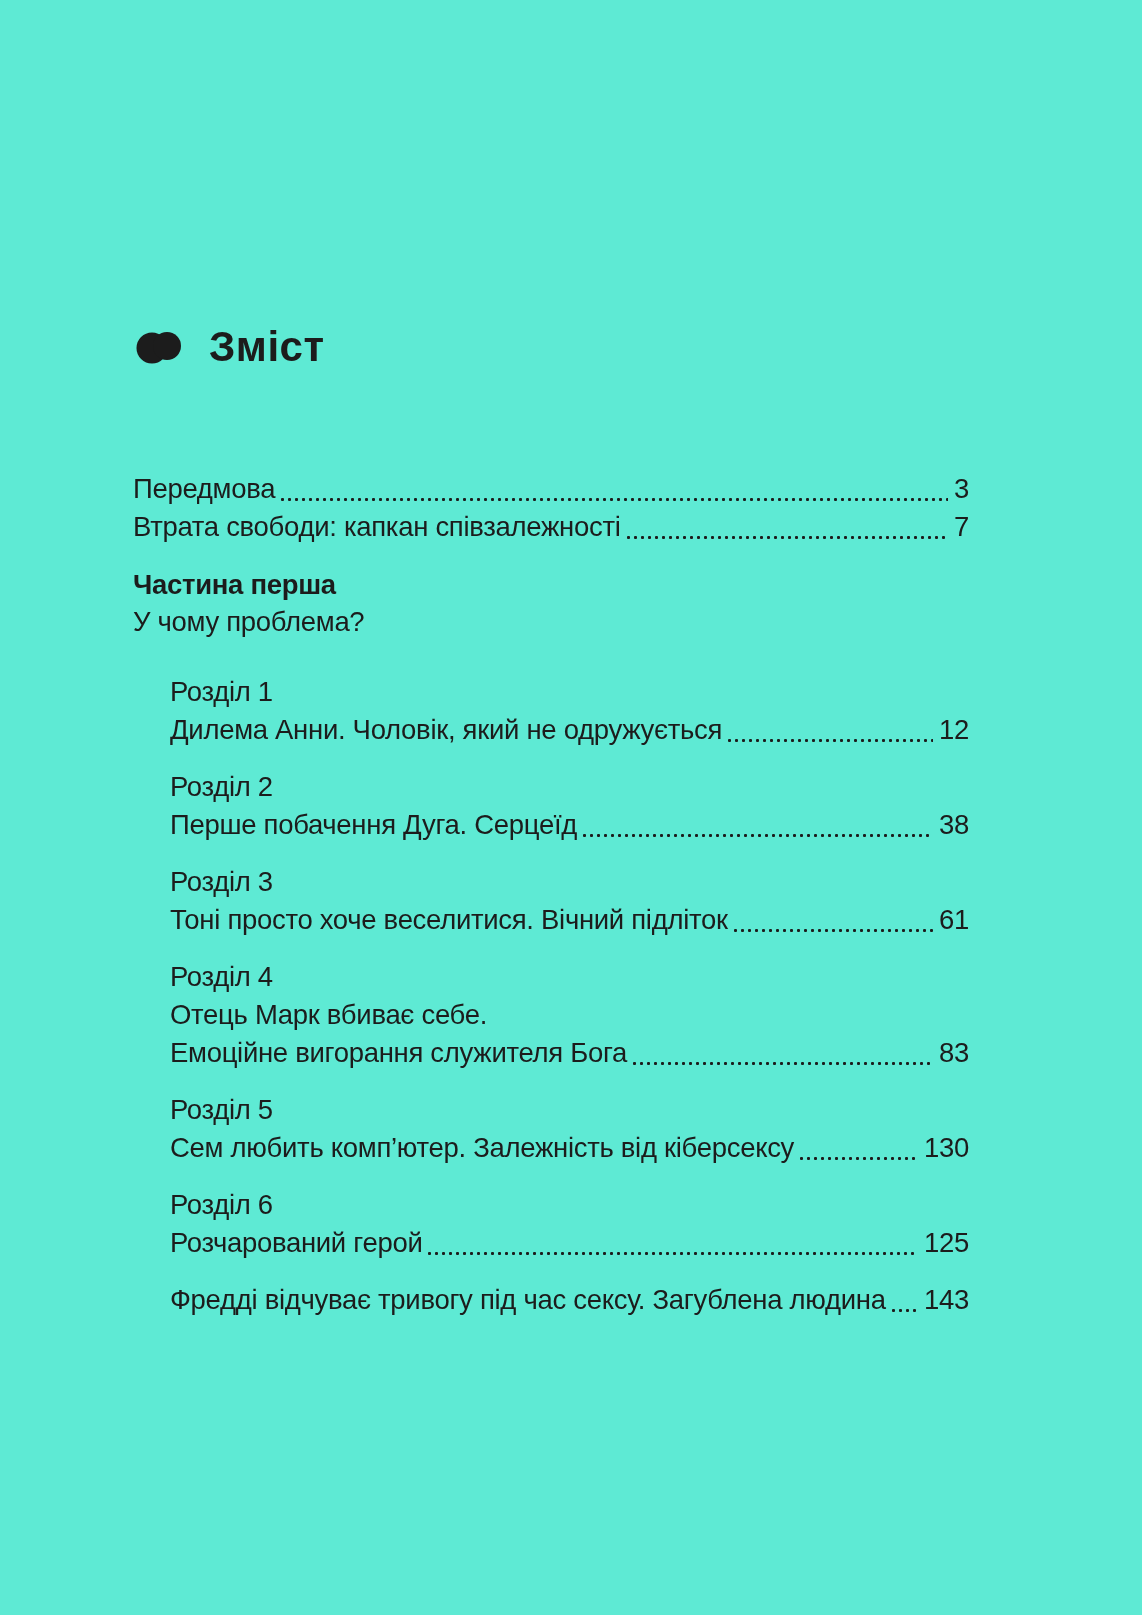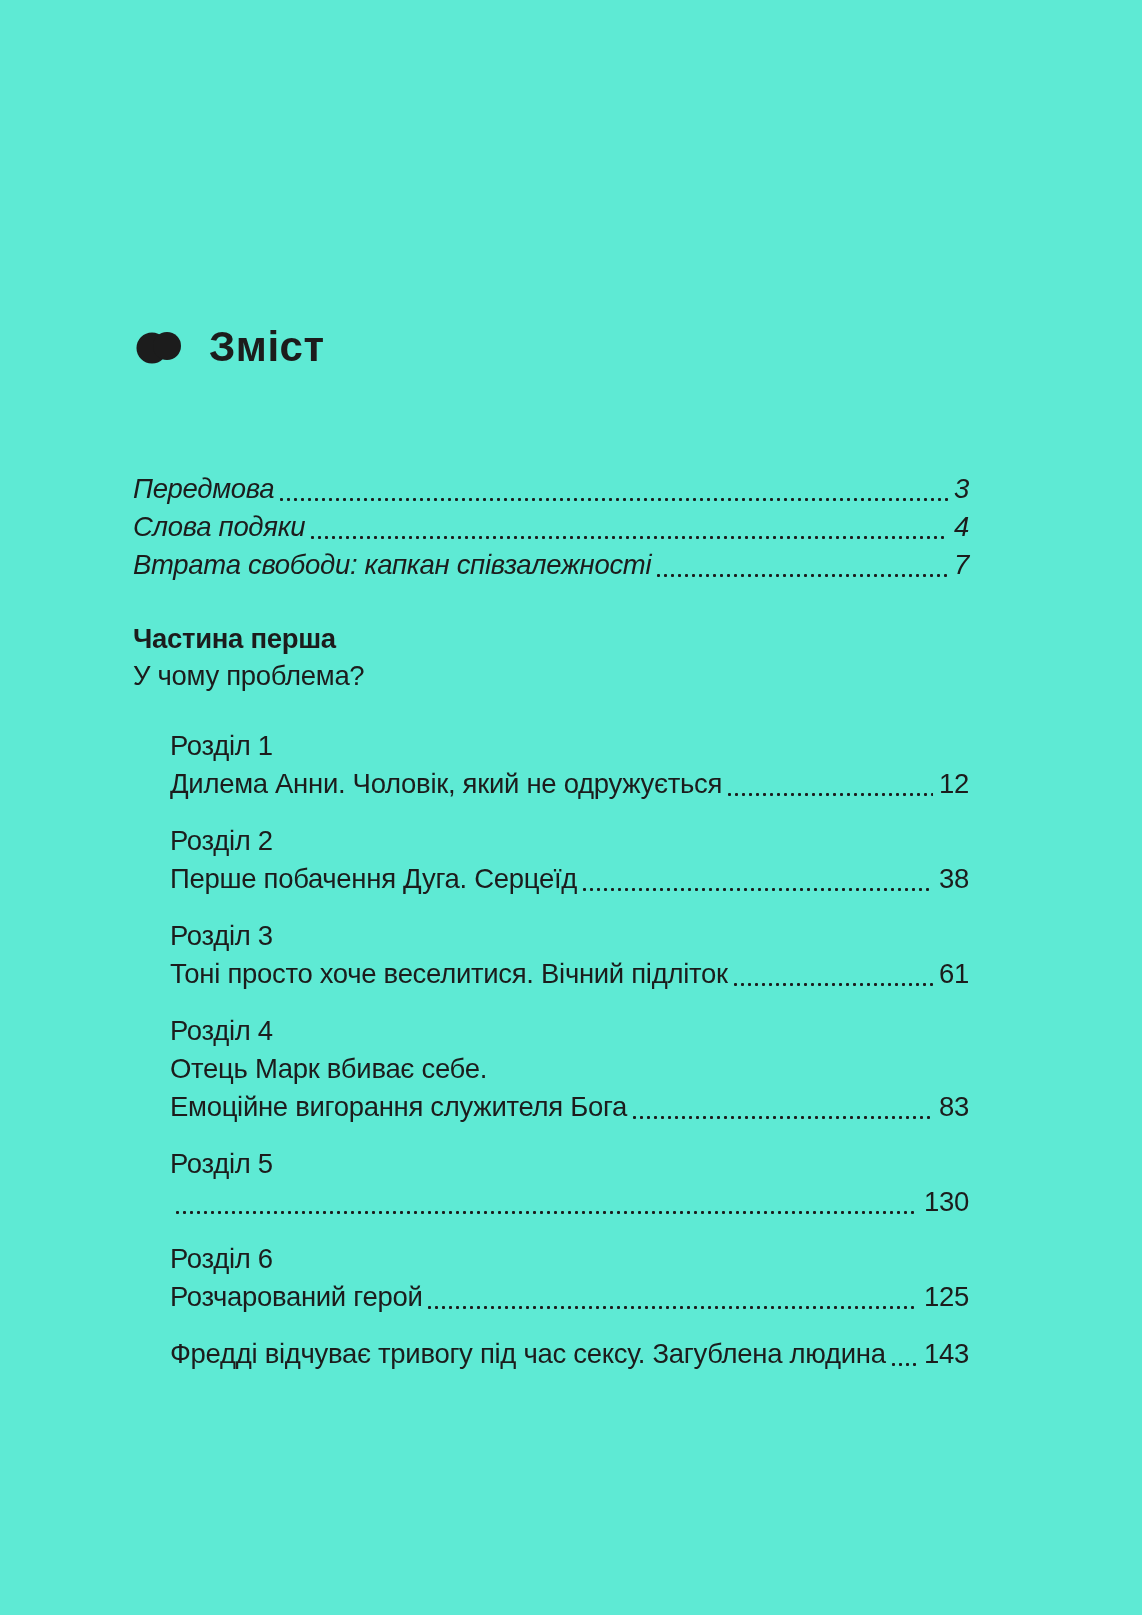--- a/index.html
+++ b/index.html
@@ -34,7 +34,7 @@
     line-height: 46px;
   }
   .toc-body { font-size: 27.5px; letter-spacing: -0.3px; }
-  .front-matter { margin-top: 100px; font-style: italic; }
+  .front-matter { margin-top: 100px; }
   .toc-row {
     display: flex;
     align-items: baseline;

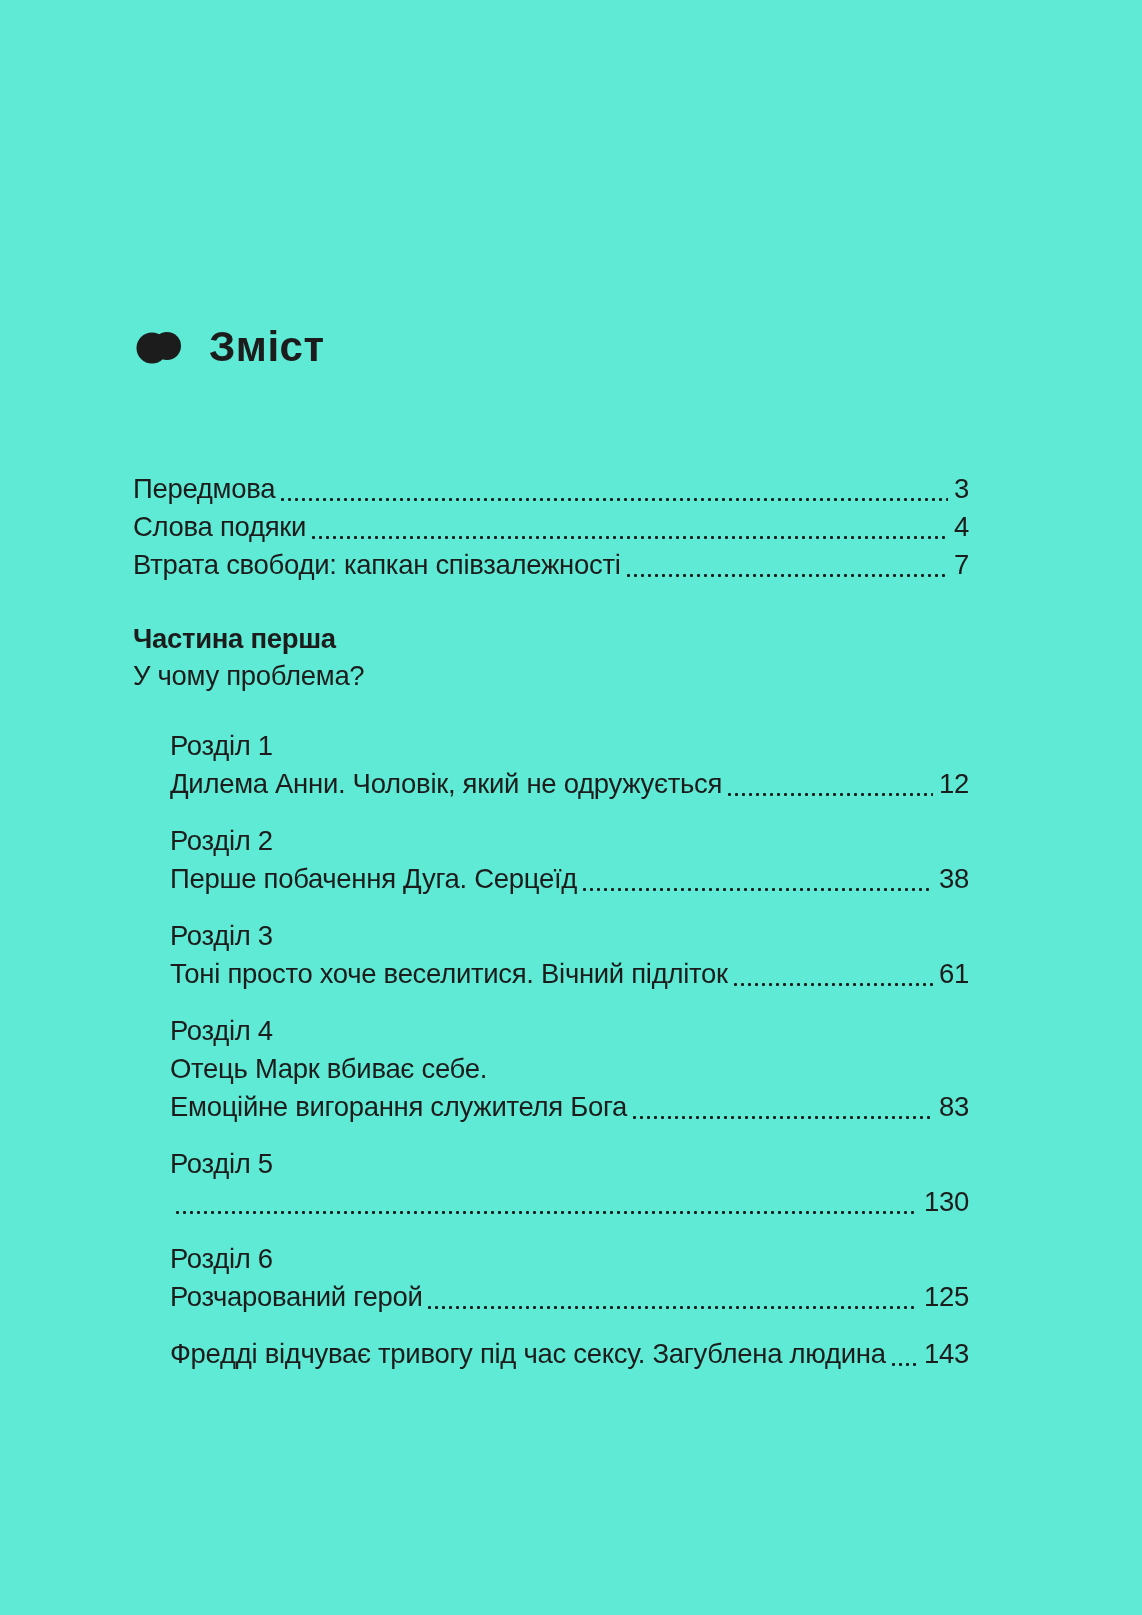--- a/index.html
+++ b/index.html
@@ -87,11 +87,6 @@
           <span class="pagenum">3</span>
         </div>
         <div class="toc-row">
-          <span class="entry-label">Слова подяки</span>
-          <span class="leader"></span>
-          <span class="pagenum">4</span>
-        </div>
-        <div class="toc-row">
           <span class="entry-label">Втрата свободи: капкан співзалежності</span>
           <span class="leader"></span>
           <span class="pagenum">7</span>

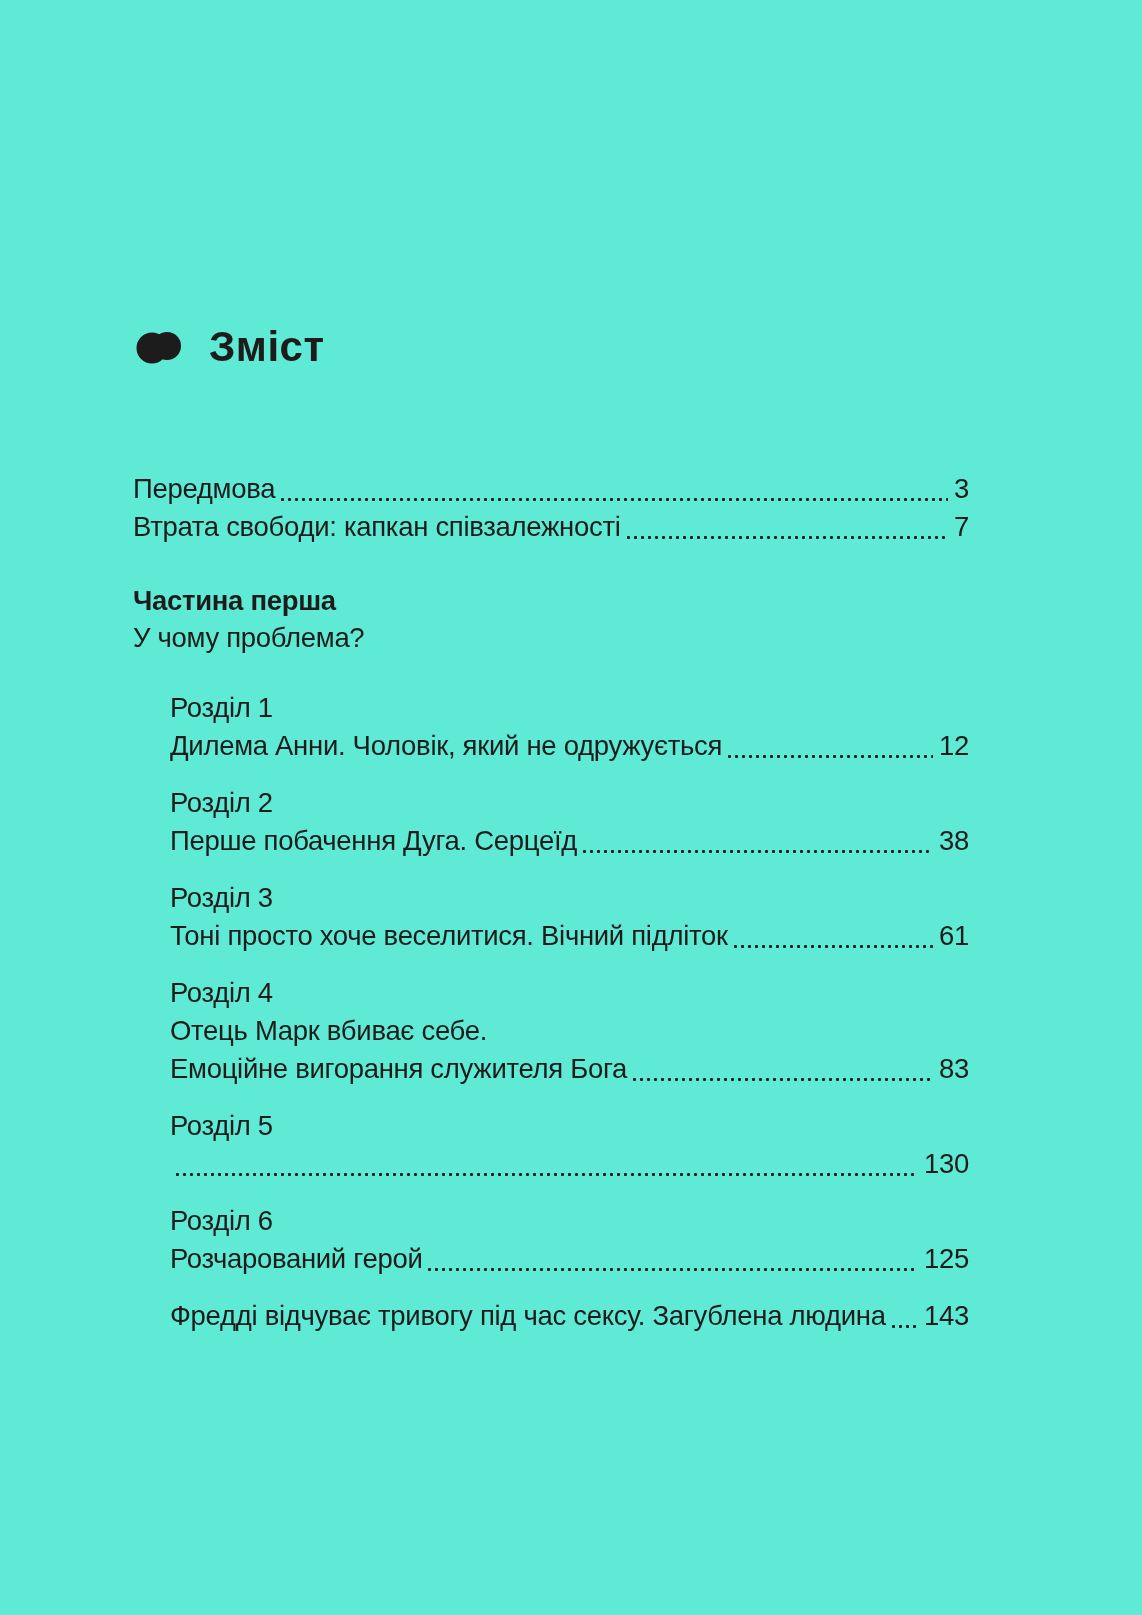--- a/index.html
+++ b/index.html
@@ -54,7 +54,7 @@
     background-position: left center;
   }
   .pagenum { flex: 0 0 auto; }
-  .part { margin-top: 36px; line-height: 37px; }
+  .part { margin-top: 20px; line-height: 37px; }
   .part-label { font-weight: 700; }
   .chapters { margin-left: 37px; }
   .chapter { margin-top: 19px; }

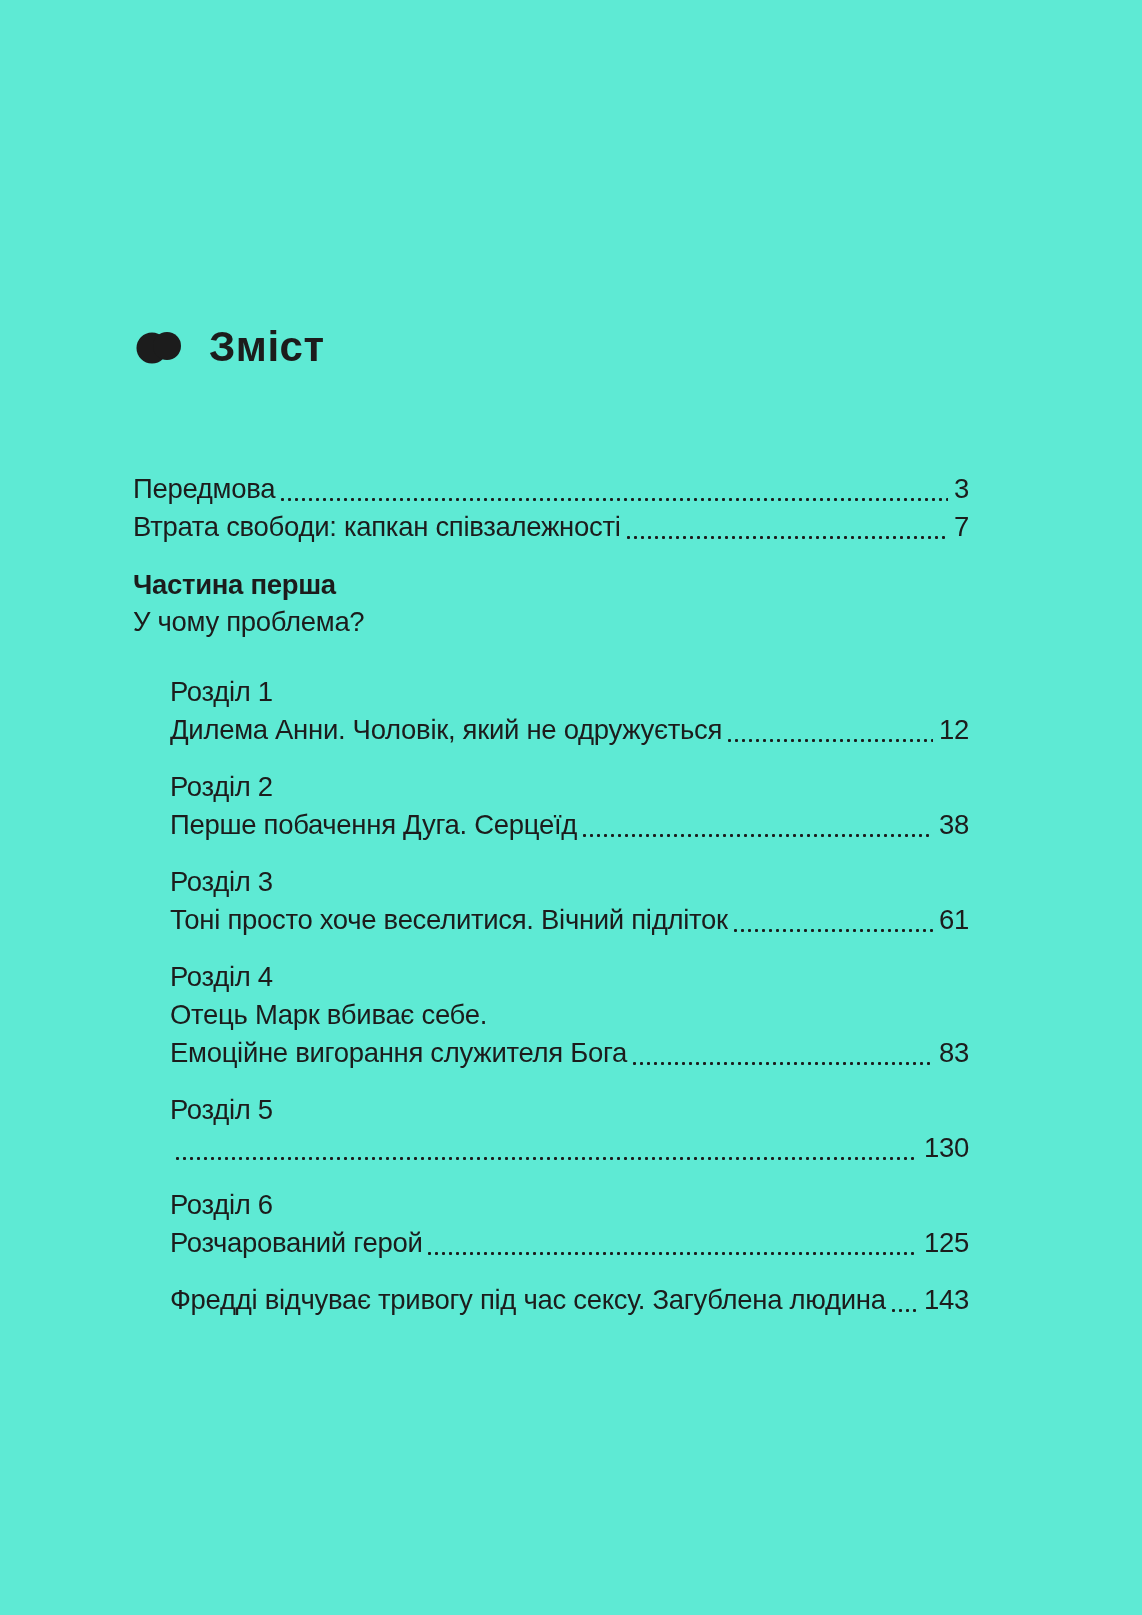--- a/index.html
+++ b/index.html
@@ -140,6 +140,7 @@
         <div class="chapter">
           <div class="ch-label">Розділ 5</div>
           <div class="toc-row">
+            <span class="entry-label">Сем любить комп’ютер. Залежність від кіберсексу</span>
             <span class="leader"></span>
             <span class="pagenum">130</span>
           </div>

